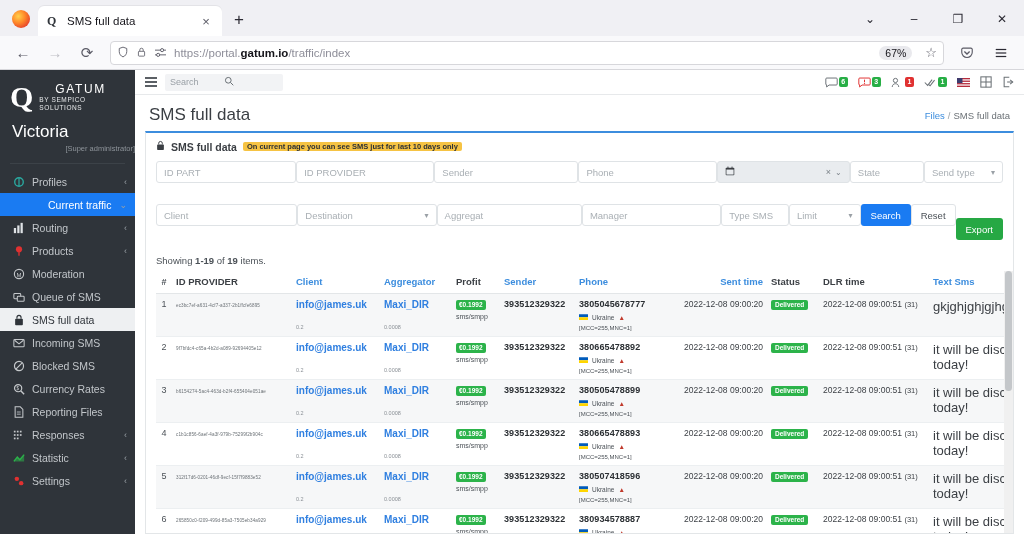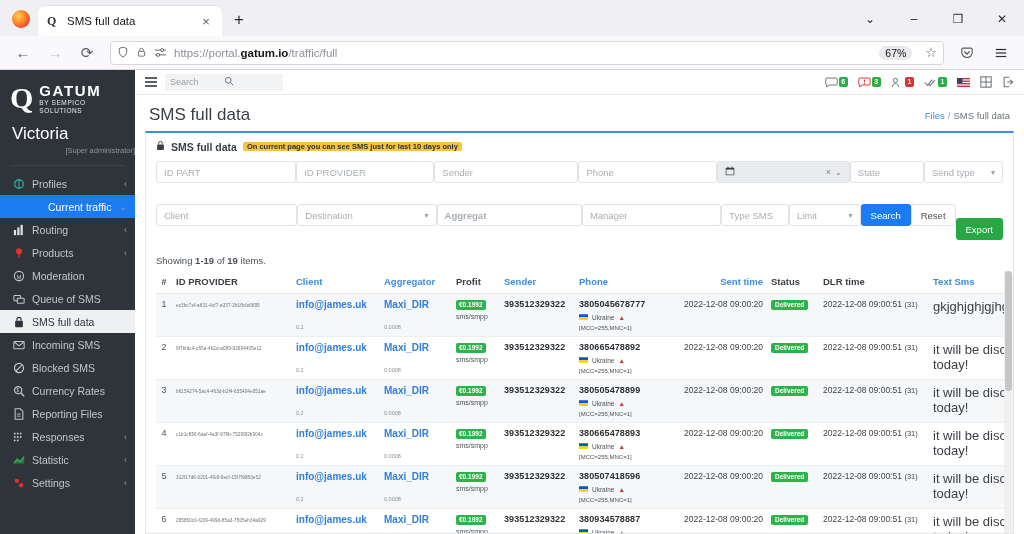--- a/index.html
+++ b/index.html
@@ -177,7 +177,7 @@
             <circle cx="5" cy="10" r="2" fill="#f9f9fb" stroke="#5b5b66" stroke-width="1.2"></circle>
           </svg>
       </span>
-      <span class="url-text"><span class="scheme">https://portal.</span><b>gatum.io</b><span>/traffic/full</span></span>
+      <span class="url-text"><span class="scheme">https://portal.</span><b>gatum.io</b><span>/traffic/index</span></span>
       <span class="zoomchip">67%</span>
       <span class="star">☆</span>
     </div>

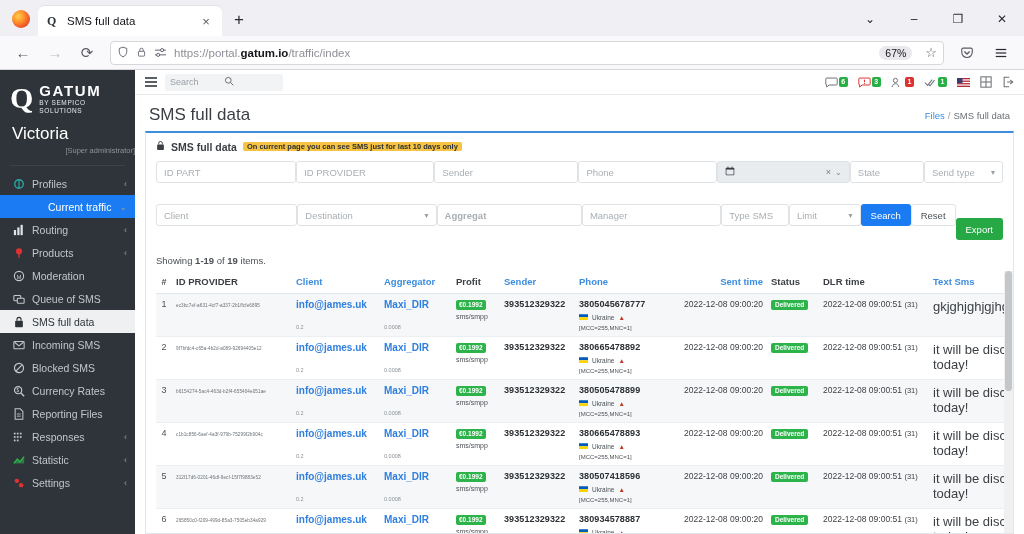--- a/index.html
+++ b/index.html
@@ -42,7 +42,7 @@
   .brand { display:flex; align-items:center; gap:6px; padding:12px 8px 6px 10px; }
   .brand-mark { font-size:30px; line-height:1; color:#fff; font-family:"Liberation Serif", serif; font-weight:700; }
   .brand-txt { display:flex; flex-direction:column; line-height:1.15; }
-  .brand-name { font-size:15px; font-weight:700; letter-spacing:1.6px; color:#ffffff; }
+  .brand-name { font-size:12px; font-weight:400; letter-spacing:1.6px; color:#ffffff;margin-left:16px; }
   .brand-sub { font-size:6.5px; letter-spacing:.6px; color:#e6e8ea; }
   .user-name { font-size:17px; color:#ffffff; padding:4px 0 0 12px; }
   .user-role { font-size:7.5px; color:#8d9399; padding:2px 0 10px 12px;text-align:right; }

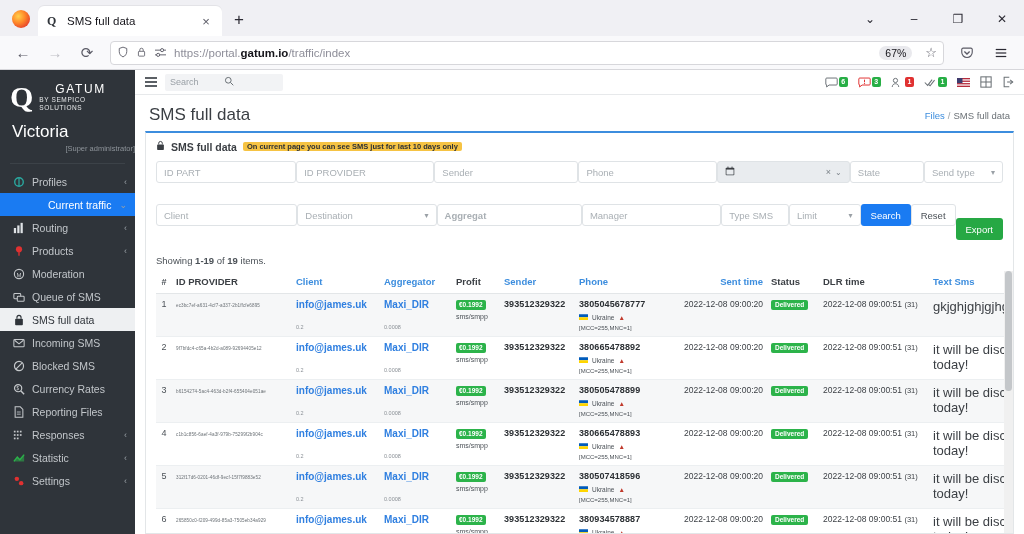--- a/index.html
+++ b/index.html
@@ -86,7 +86,7 @@
   .fld.sel::after { content:"▾"; margin-left:auto; font-size:8px; color:#9aa0a6; }
   .w-idpart { width:142px; } .w-idprov { width:140px; } .w-sender { width:146px; }
   .w-phone { width:140px; } .w-date { width:135px; } .w-state { width:75px; } .w-sendtype { width:80px; }
-  .w-client { width:142px; } .w-dest { width:140px; } .w-aggr { width:146px;font-weight:bold; }
+  .w-client { width:142px; } .w-dest { width:140px; } .w-aggr { width:146px; }
   .w-manager { width:140px; } .w-typesms { width:68px; } .w-limit { width:72px; }
   .fld.date { background:#e9ecef; border-color:#dfe3e6; color:#5b6065; gap:4px; }
   .fld.date .cal { font-size:10px; color:#3b3f44; }

